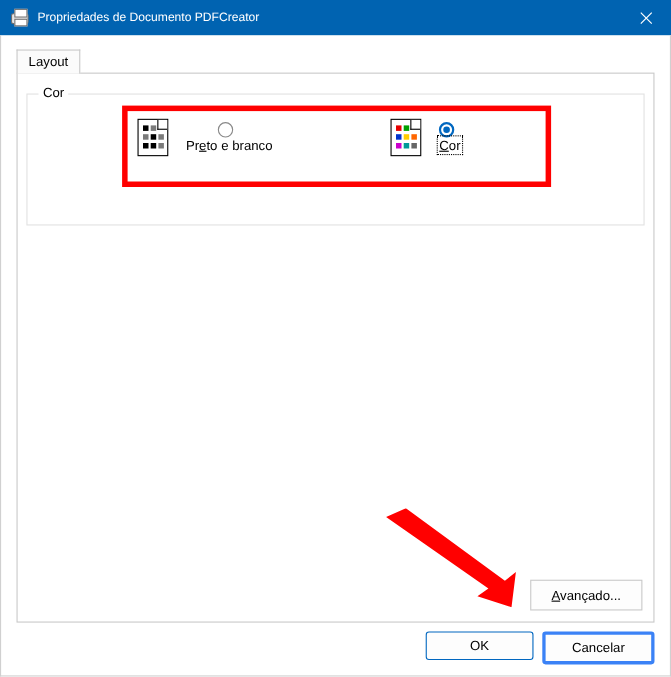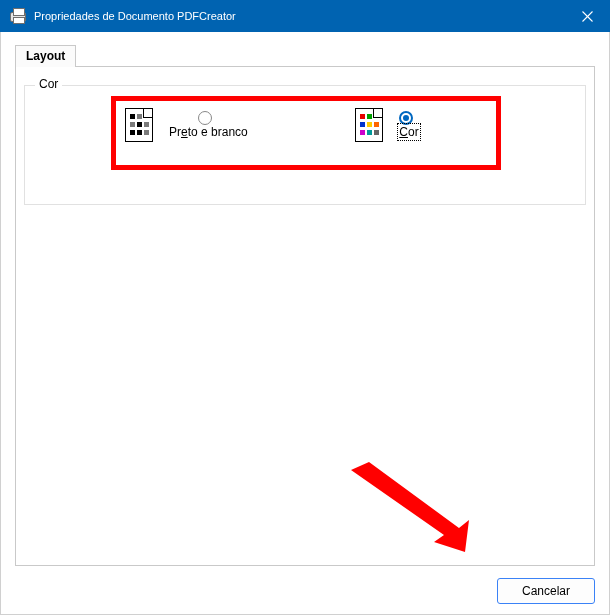--- a/index.html
+++ b/index.html
@@ -81,7 +81,6 @@
     display: flex;
     align-items: flex-start;
     z-index: 3;
-    font-weight: bold;
   }
   .tab {
     border: 1px solid #c9c9c9;

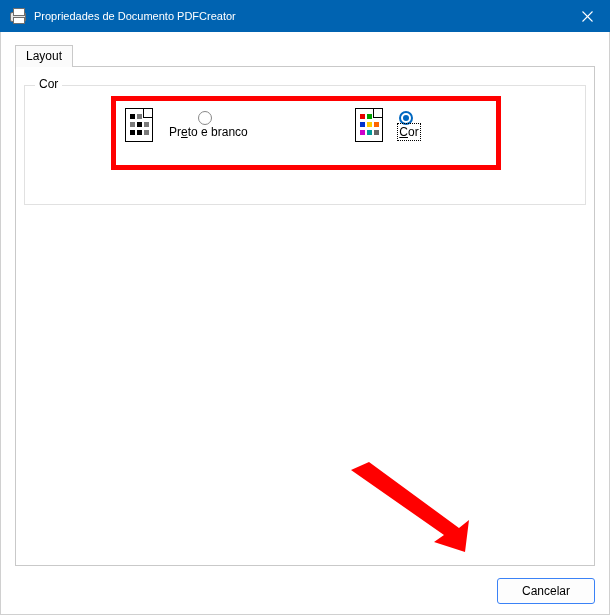--- a/index.html
+++ b/index.html
@@ -371,6 +371,11 @@
       </div>
     </div>
 
+    <div class="adv-btn">
+      <span>
+        <span class="ul">A</span><span>vançado...</span>
+      </span>
+    </div>
 
   </div>
 

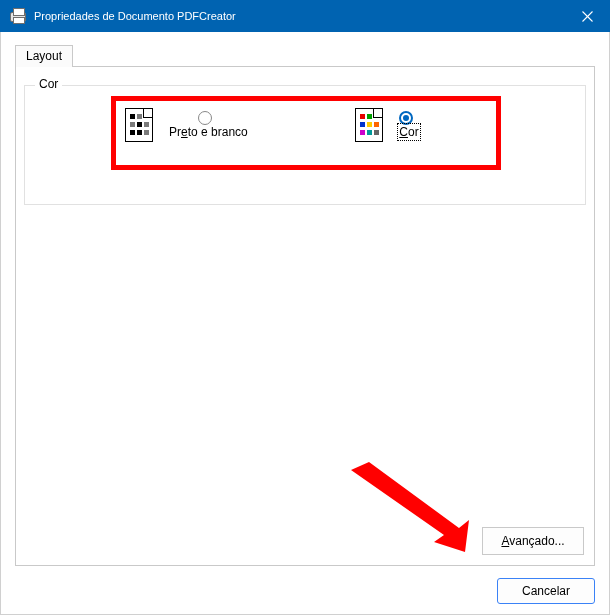--- a/index.html
+++ b/index.html
@@ -387,6 +387,9 @@
   </svg>
 
   <div class="dlg-buttons">
+    <div class="dlg-btn default">
+      <span>OK</span>
+    </div>
     <div class="dlg-btn">
       <span>Cancelar</span>
     </div>

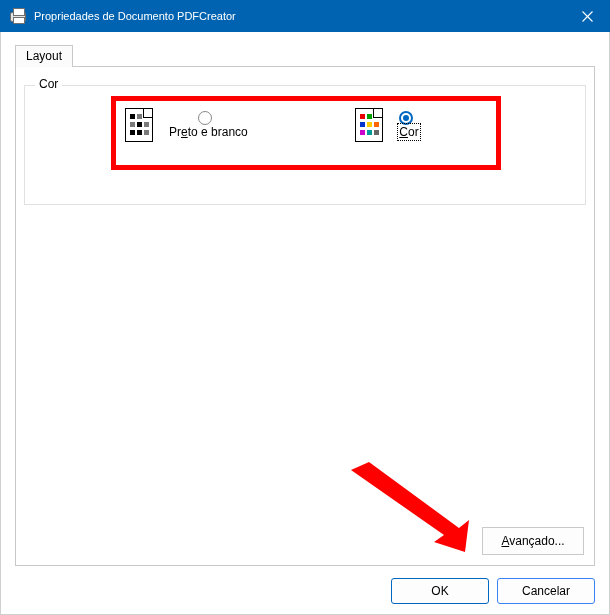--- a/index.html
+++ b/index.html
@@ -257,7 +257,7 @@
   .dlg-btn {
     width: 96px;
     height: 24px;
-    border: 1px solid #3b82f6;
+    border: 3px solid #3b82f6;
     background: #fdfdfd;
     display: flex;
     align-items: center;

